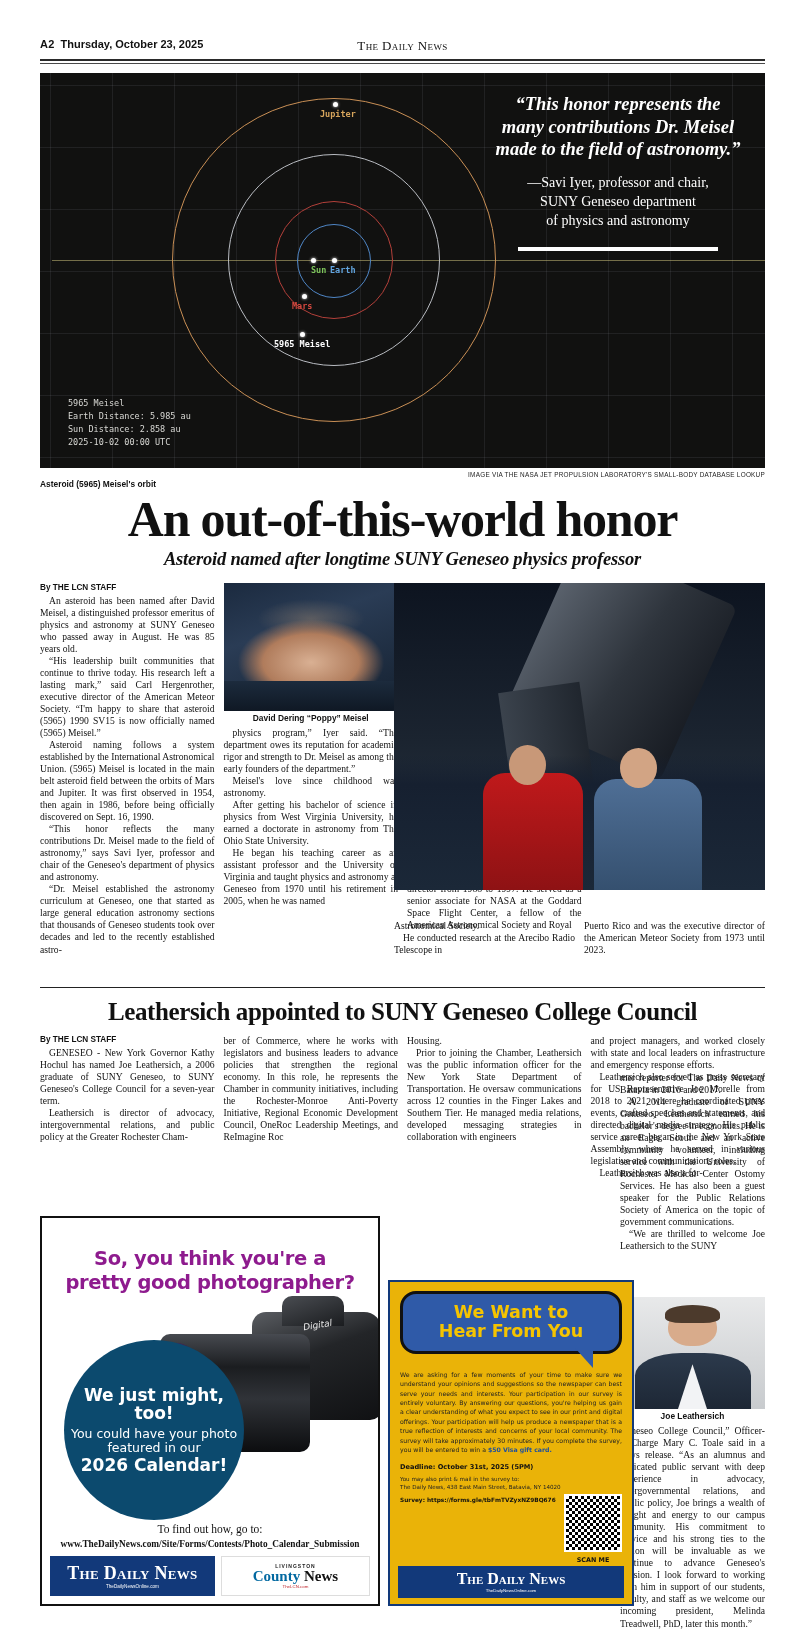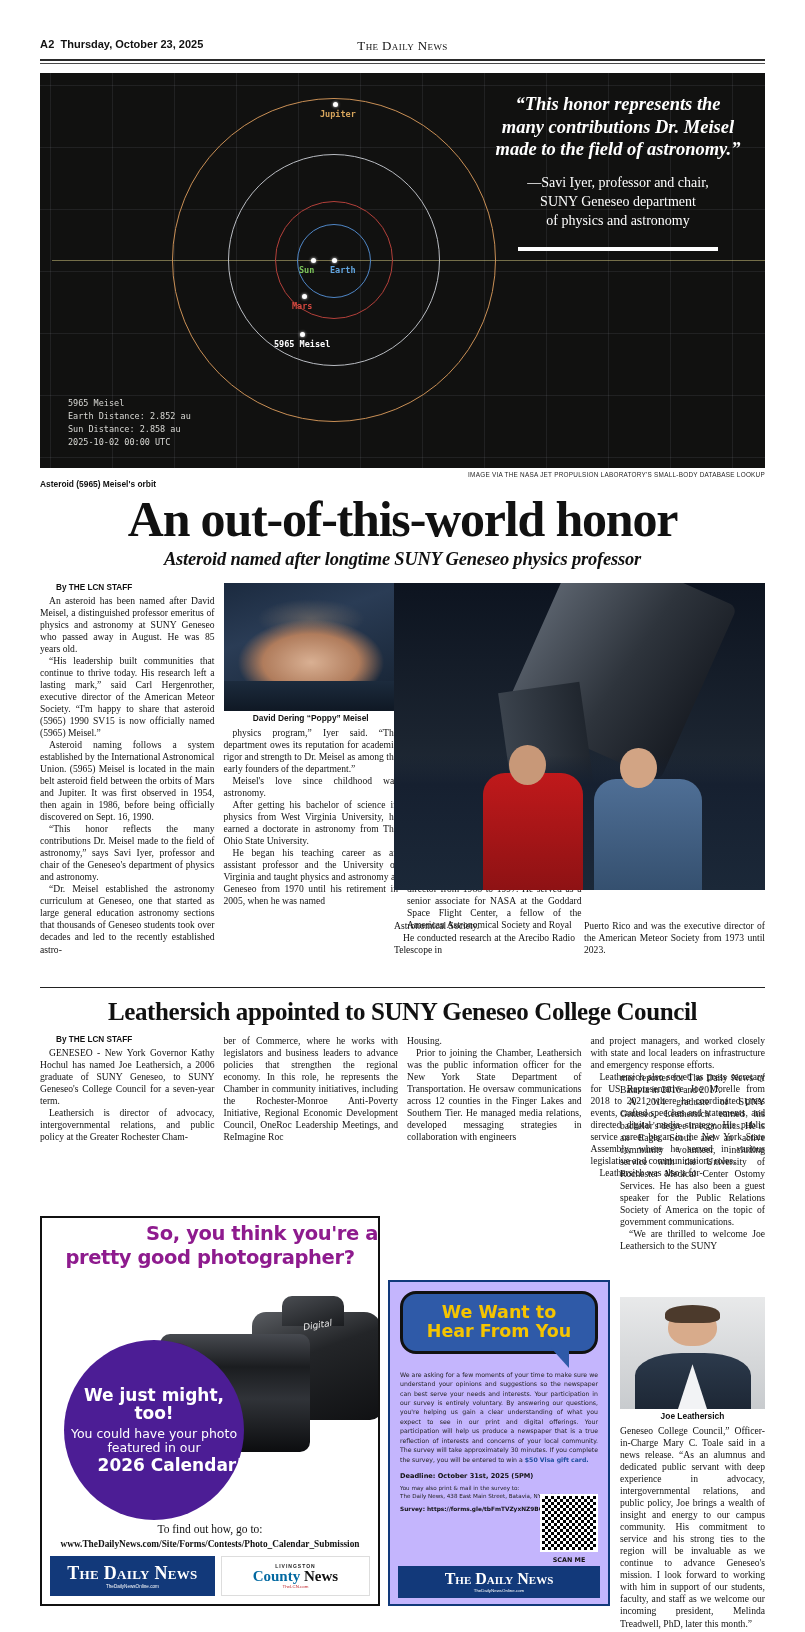--- a/index.html
+++ b/index.html
@@ -273,7 +273,7 @@
     <div class="body-lbl" style="left:290px;top:192px;color:#63a6e0">Earth</div>
 
     <div class="body-dot" style="left:271px;top:185px"></div>
-    <div class="body-lbl" style="left:259px;top:192px;color:#7dc45a">Sun</div>
+    <div class="body-lbl" style="left:271px;top:192px;color:#7dc45a">Sun</div>
 
     <div class="body-dot" style="left:262px;top:221px"></div>
     <div class="body-lbl" style="left:252px;top:228px;color:#d2483f">Mars</div>

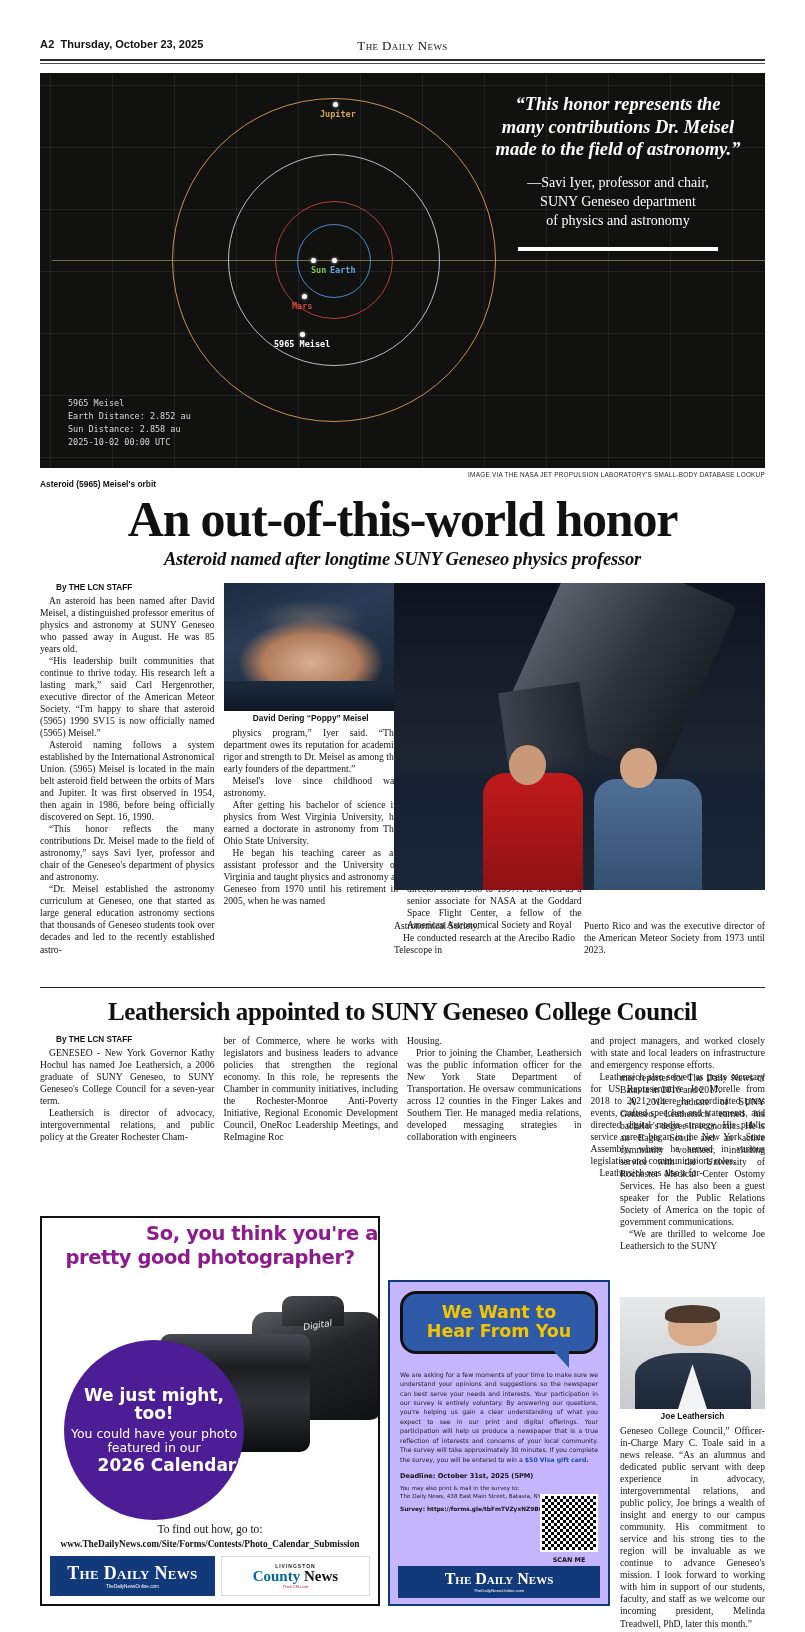--- a/index.html
+++ b/index.html
@@ -283,7 +283,7 @@
 
     <div class="hero-readout">
       <div>5965 Meisel</div>
-      <div>Earth Distance: 2.852 au</div>
+      <div>Earth Distance: 5.985 au</div>
       <div>Sun Distance: 2.858 au</div>
       <div>2025-10-02 00:00 UTC</div>
     </div>

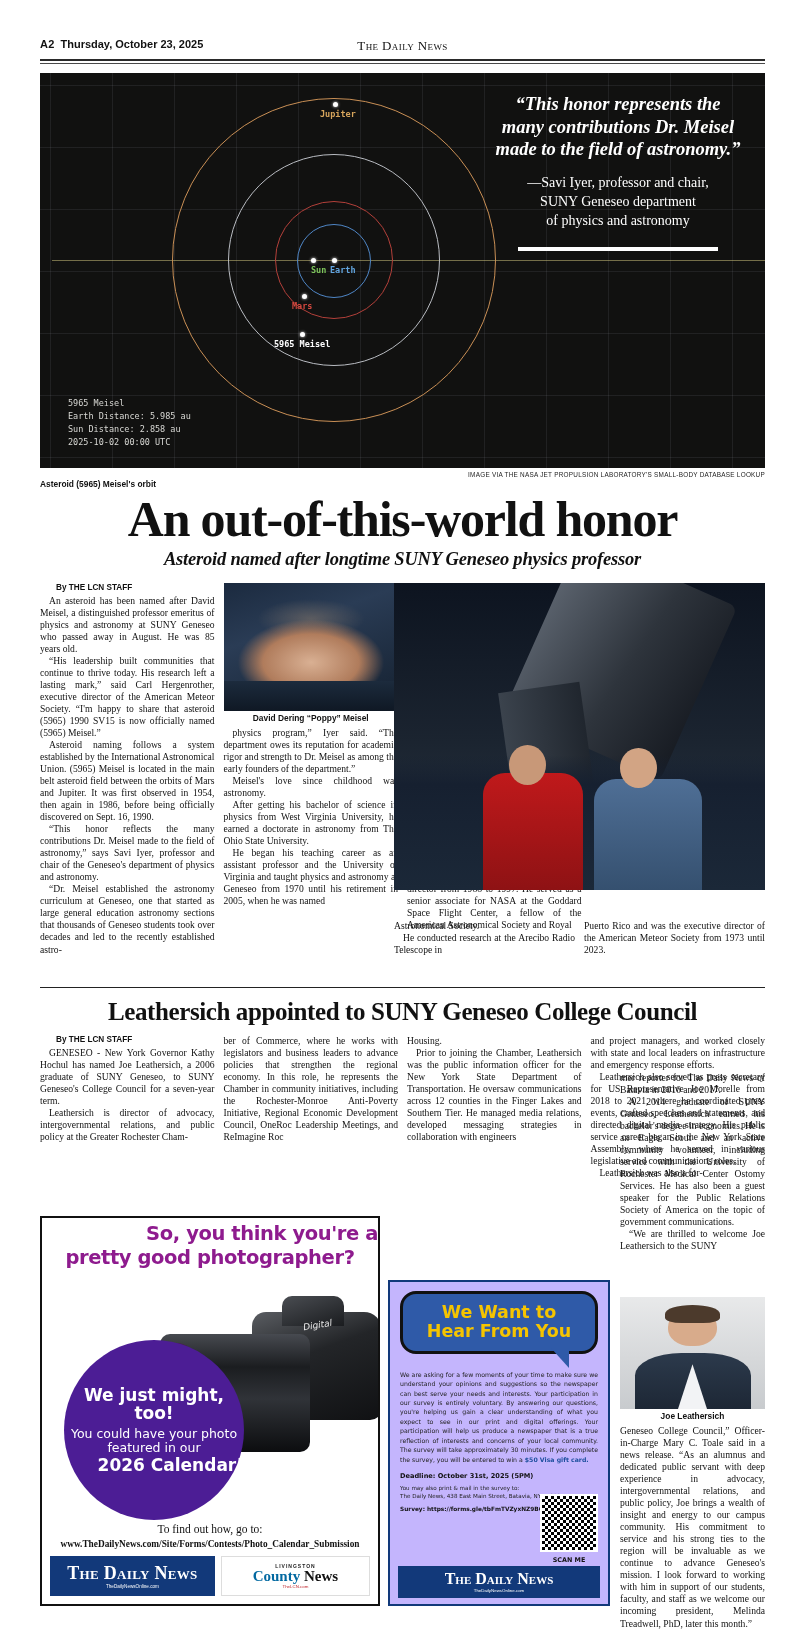--- a/index.html
+++ b/index.html
@@ -83,7 +83,7 @@
   .art1 { margin-top: 13px; position: relative; height: 395px; }
   .cols4 { display: grid; grid-template-columns: repeat(4, 1fr); column-gap: 9px; }
   .byline { font-family: "Liberation Sans", sans-serif; font-size: 8.2px;
-            font-weight: bold; margin-bottom: 3px; margin-left: 16px; }
+            font-weight: bold; margin-bottom: 3px; }
   .byline .lcn { text-transform: uppercase; }
   p.body { font-size: 9.6px; line-height: 1.255; text-align: justify;
            text-indent: 9px; hyphens: auto; }

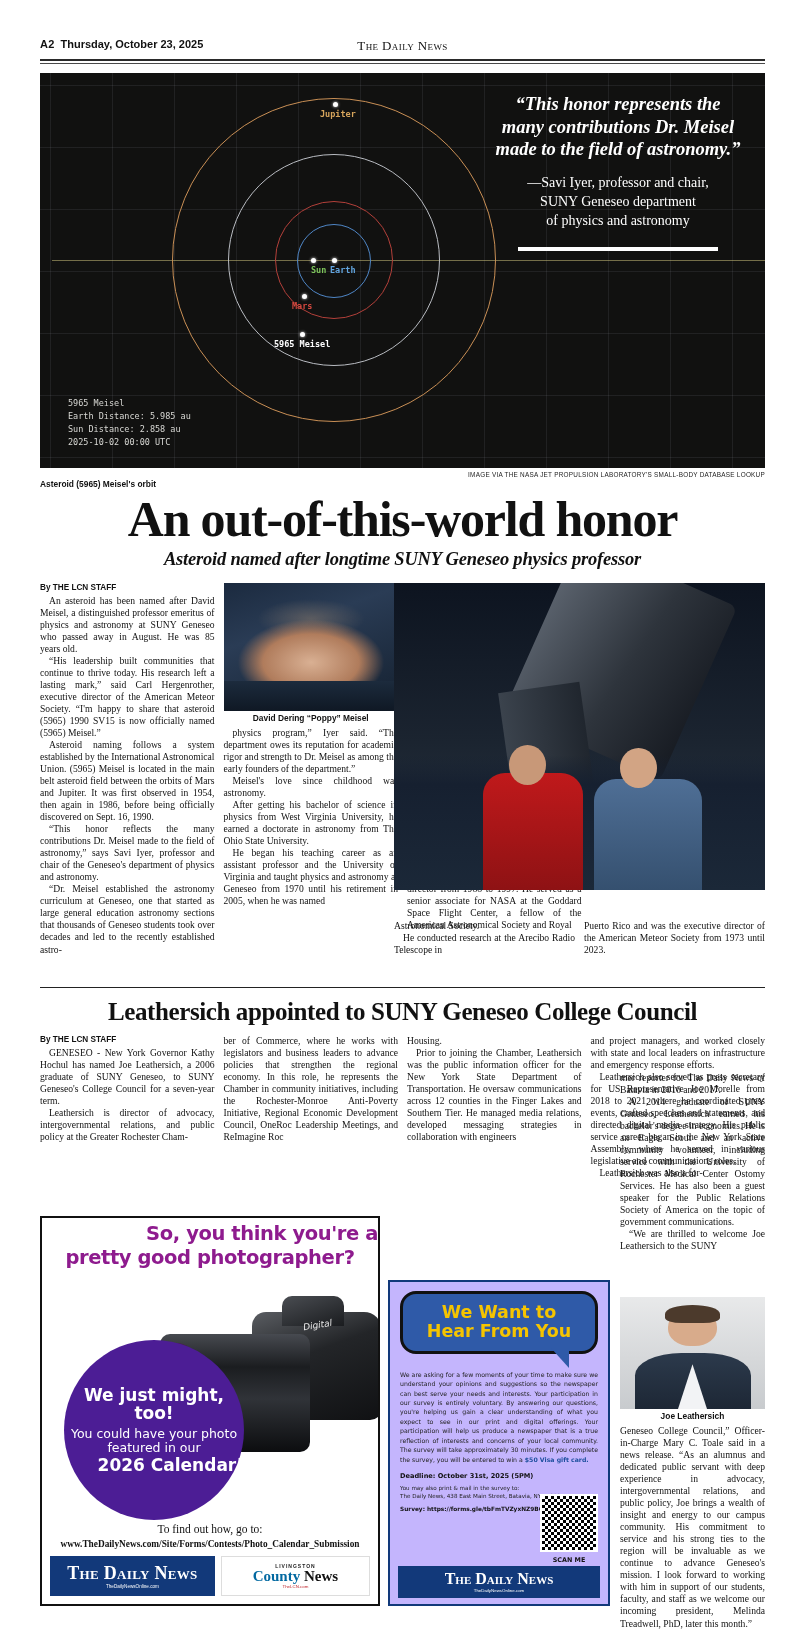--- a/index.html
+++ b/index.html
@@ -157,8 +157,8 @@
   
   .ad-photo { position: absolute; left: 40px; top: 1216px; width: 340px; height: 390px;
       border: 2px solid #111; background: #fff; overflow: hidden; }
-  .ad-photo .line1 { text-align: right; color: #8e1b8e; font-weight: bold;
-      font-family: "DejaVu Sans", sans-serif; font-size: 19.5px; margin-top: 4px;
+  .ad-photo .line1 { text-align: center; color: #8e1b8e; font-weight: bold;
+      font-family: "DejaVu Sans", sans-serif; font-size: 19.5px; margin-top: 29px;
       letter-spacing: -.4px; }
   .ad-photo .line2 { text-align: center; color: #8e1b8e; font-weight: bold;
       font-family: "DejaVu Sans", sans-serif; font-size: 19.5px; margin-top: 1px;

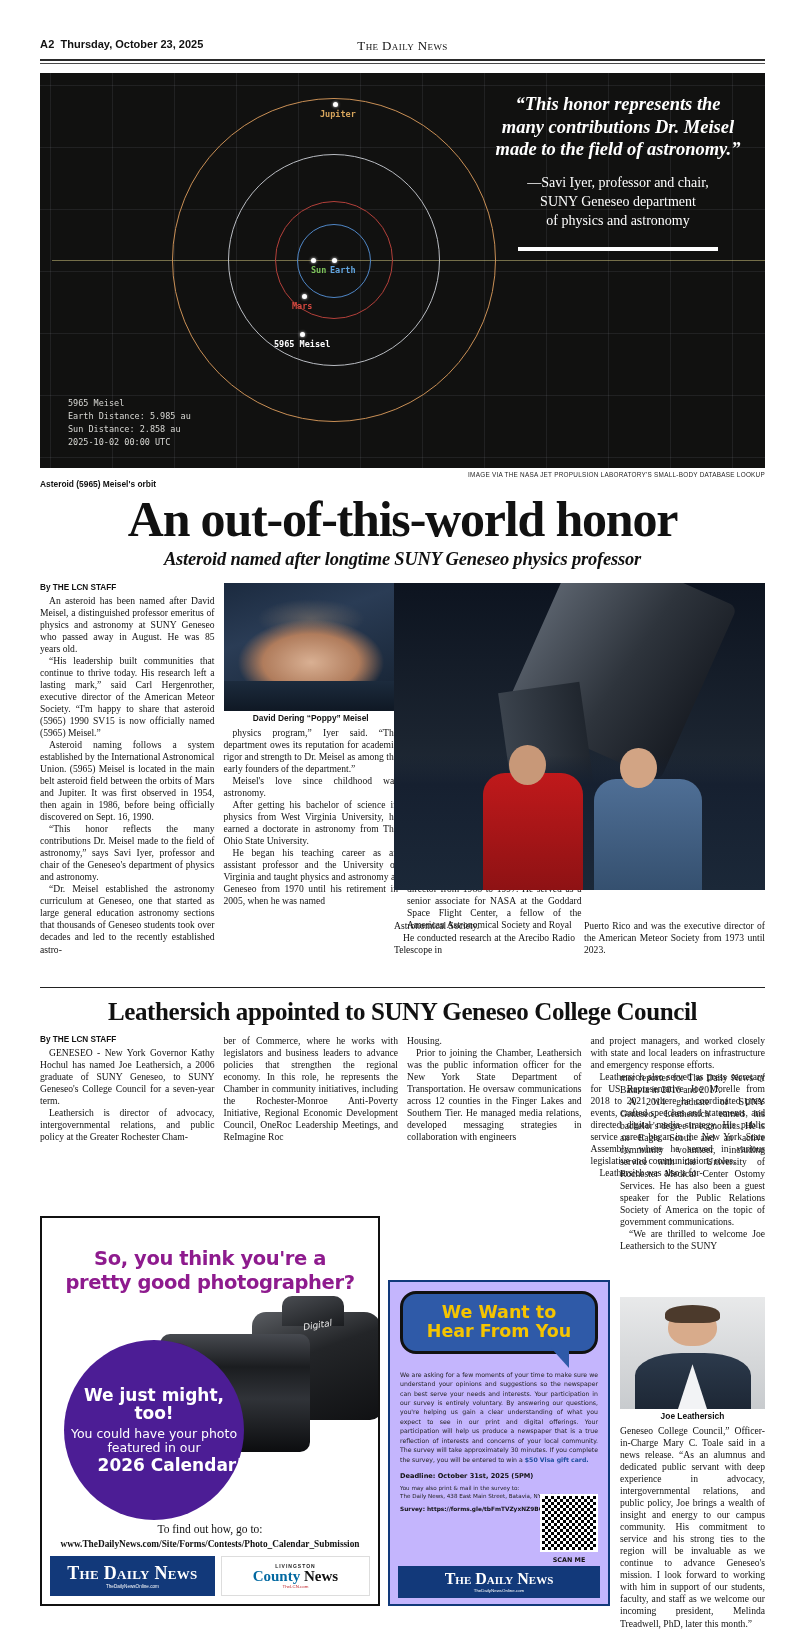--- a/index.html
+++ b/index.html
@@ -209,8 +209,8 @@
   .logo-lcn .u { font-size: 4.4px; font-family: "Liberation Sans", sans-serif; color: #c0272d; }
 
   
-  .ad-survey { position: absolute; left: 388px; top: 1280px; width: 222px; height: 326px;
-      border: 2px solid #12397a; background: #c4b5fd; overflow: hidden; }
+  .ad-survey { position: absolute; left: 388px; top: 1280px; width: 246px; height: 326px;
+      border: 2px solid #12397a; background: #eab308; overflow: hidden; }
   .bubble { position: relative; margin: 9px 10px 0; background: #2f5aa8;
       border: 3px solid #111; border-radius: 16px; padding: 9px 6px 10px;
       text-align: center; }

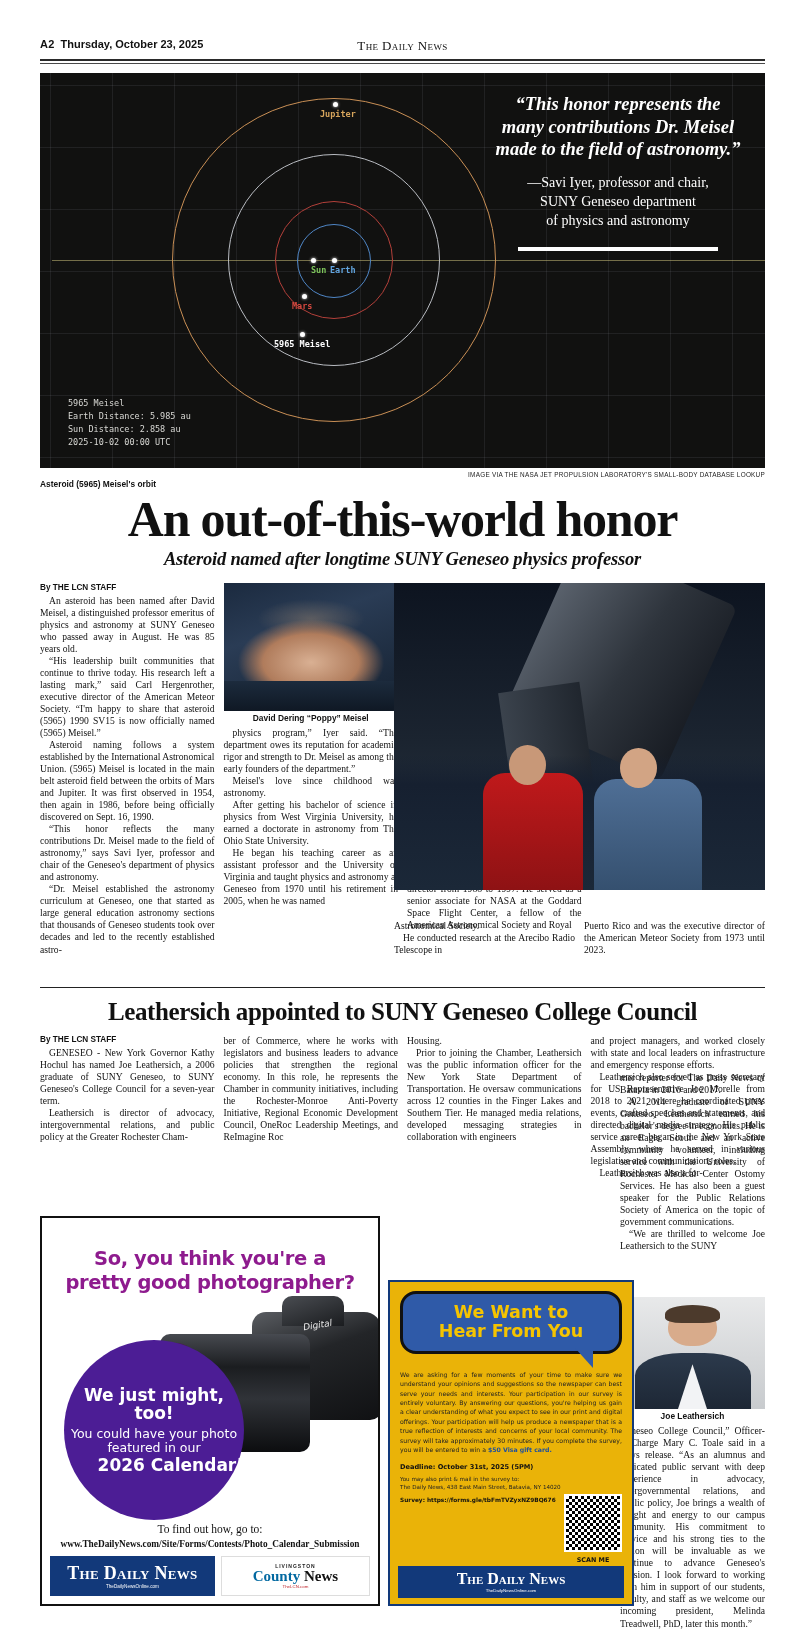--- a/index.html
+++ b/index.html
@@ -182,9 +182,9 @@
       font-family: "DejaVu Sans", sans-serif; font-size: 7px; letter-spacing: 1px;
       writing-mode: vertical-rl; }
   .ad-circle { position: absolute; left: 22px; top: 122px; width: 180px; height: 180px;
-      border-radius: 50%; background: #4c1d95; color: #fff; text-align: center;
+      border-radius: 50%; background: #0c4a6e; color: #fff; text-align: center;
       display: flex; flex-direction: column; justify-content: center;
-      font-family: "DejaVu Sans", sans-serif; align-items: flex-end; }
+      font-family: "DejaVu Sans", sans-serif; }
   .ad-circle .big { font-weight: bold; font-size: 17px; line-height: 1.06; }
   .ad-circle .sm { font-size: 12.5px; line-height: 1.16; margin-top: 4px; }
   .ad-circle .yr { font-weight: bold; font-size: 17px; line-height: 1.06; }

